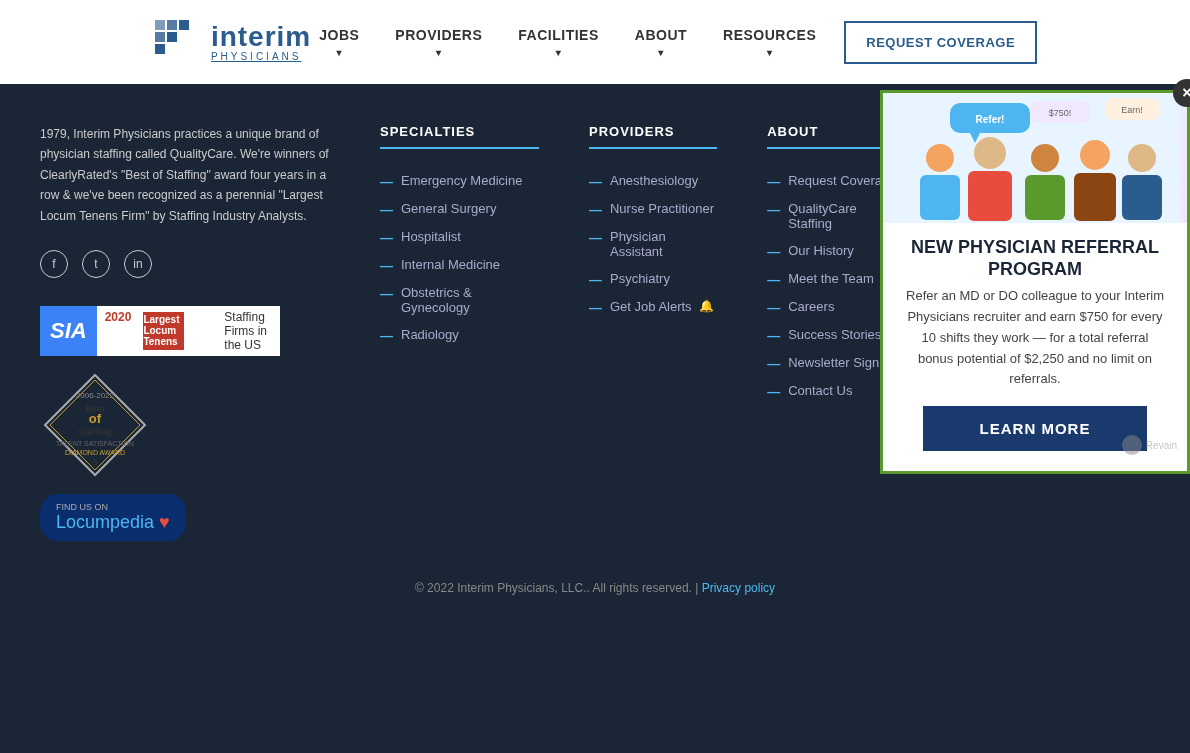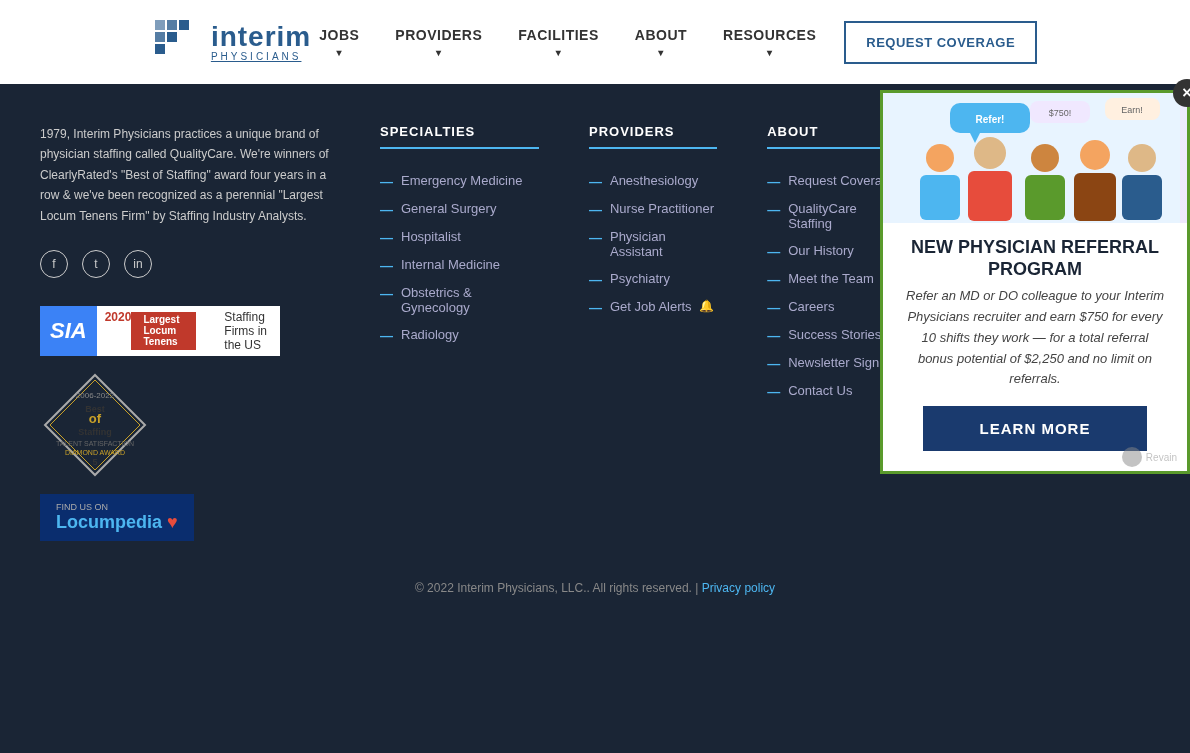--- a/index.html
+++ b/index.html
@@ -268,7 +268,6 @@
       text-align: center;
       margin: 0 20px 16px 20px;
       line-height: 1.6;
-      font-style: italic;
     }
     .popup-btn {
       display: block;

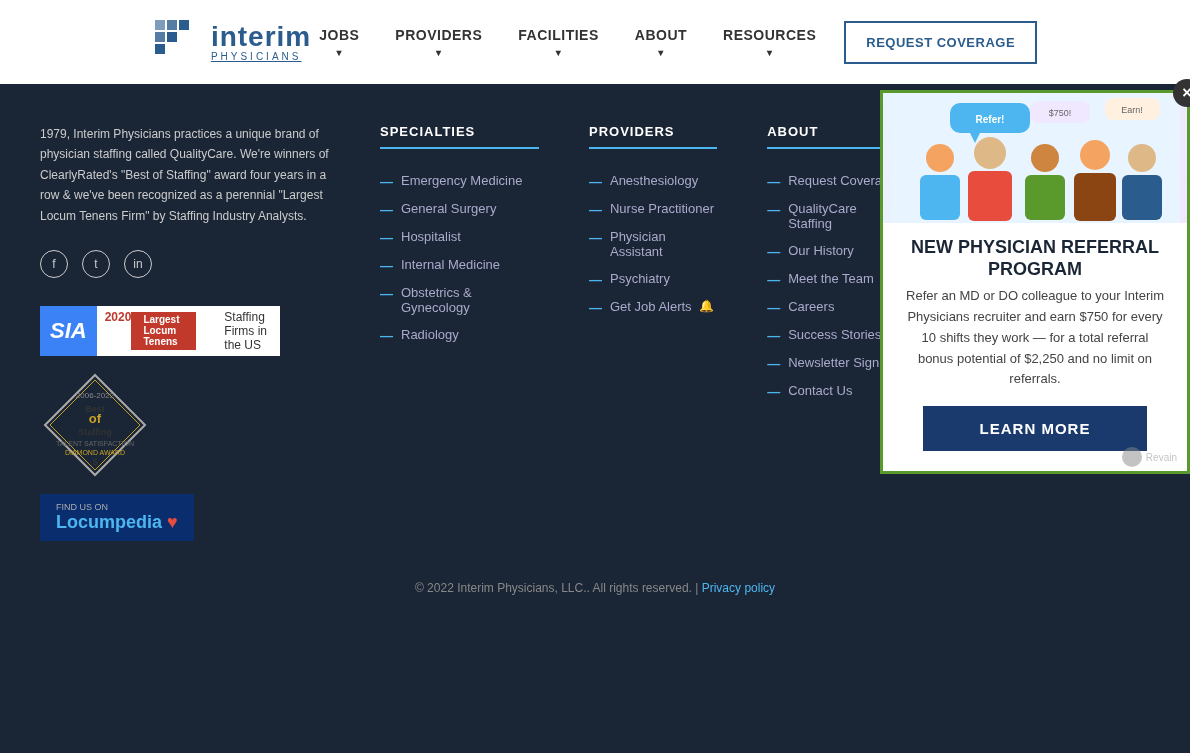--- a/index.html
+++ b/index.html
@@ -414,7 +414,7 @@
       <div class="sia-left">SIA</div>
       <div class="sia-right">
         <div class="year">2020</div>
-        <div style="background:#c0392b; color:#fff; font-size:10px; font-weight:700; padding:2px 12px; margin:2px 0;">Largest Locum Tenens</div>
+        <div style="background:#c0392b; color:#fff; font-size:10px; font-weight:700; padding:2px 0; margin:2px 12px;">Largest Locum Tenens</div>
         <div style="color:#333; font-size:12px;padding-left:28px;">Staffing Firms in the US</div>
       </div>
     </div>

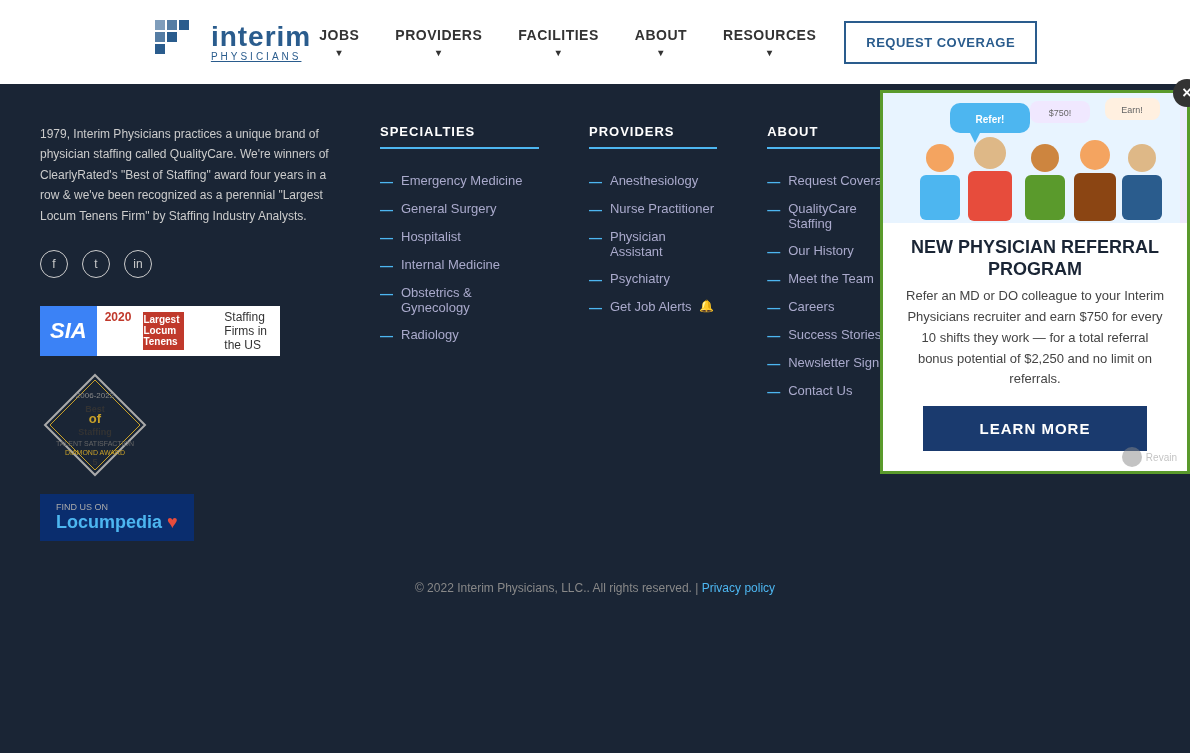--- a/index.html
+++ b/index.html
@@ -284,7 +284,7 @@
     }
     .revain-badge {
       position: absolute;
-      bottom: 4px;
+      bottom: 16px;
       right: 10px;
       display: flex;
       align-items: center;

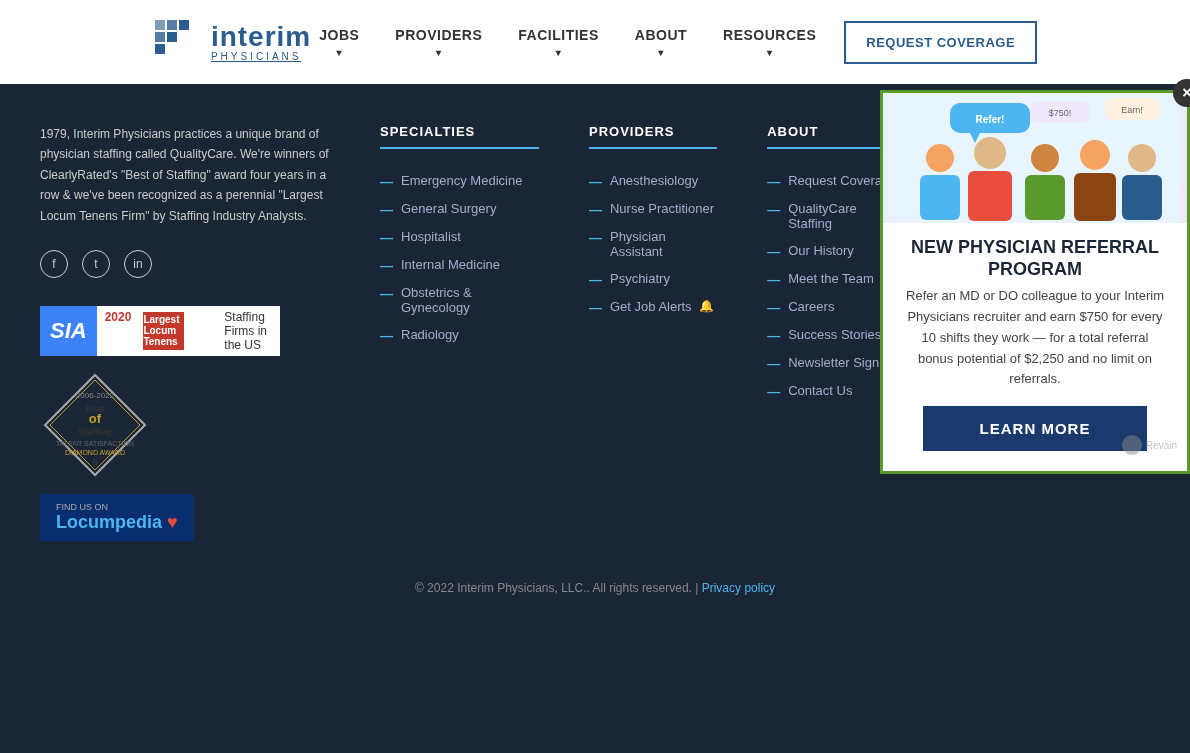--- a/index.html
+++ b/index.html
@@ -346,6 +346,7 @@
       padding: 8px 16px;
       gap: 6px;
       cursor: pointer;
+      border-radius: 18px;
     }
     .find-on { color: #aaa; font-size: 9px; text-transform: uppercase; }
     .locum-brand { color: #4db6f0; font-size: 18px; font-weight: 700; text-align: right; }

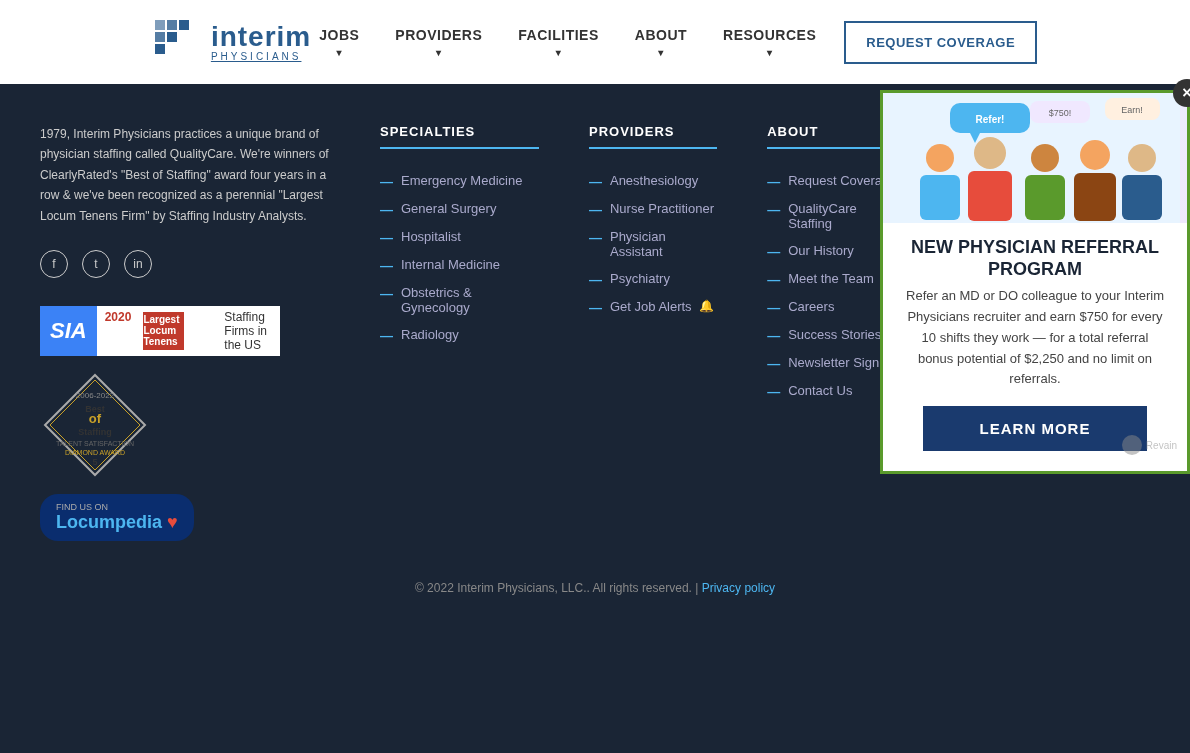--- a/index.html
+++ b/index.html
@@ -349,7 +349,7 @@
       border-radius: 18px;
     }
     .find-on { color: #aaa; font-size: 9px; text-transform: uppercase; }
-    .locum-brand { color: #4db6f0; font-size: 18px; font-weight: 700; text-align: right; }
+    .locum-brand { color: #4db6f0; font-size: 18px; font-weight: 400; text-align: right; }
     .locum-heart { color: #e74c3c; }
   </style>
 </head>

